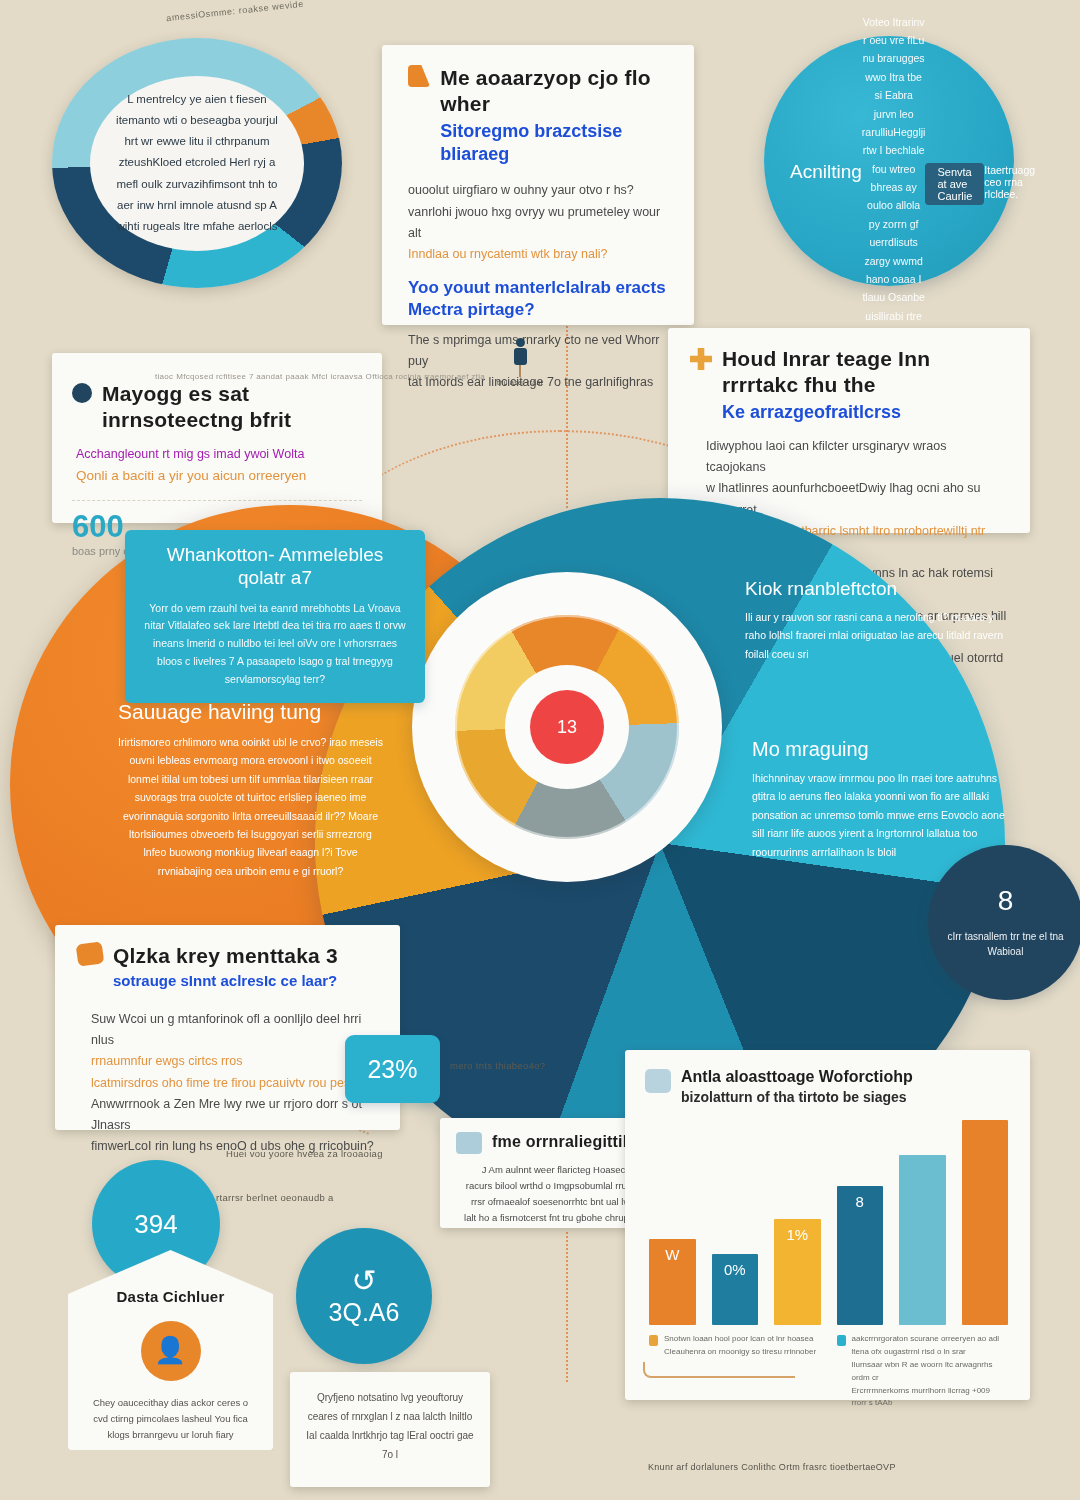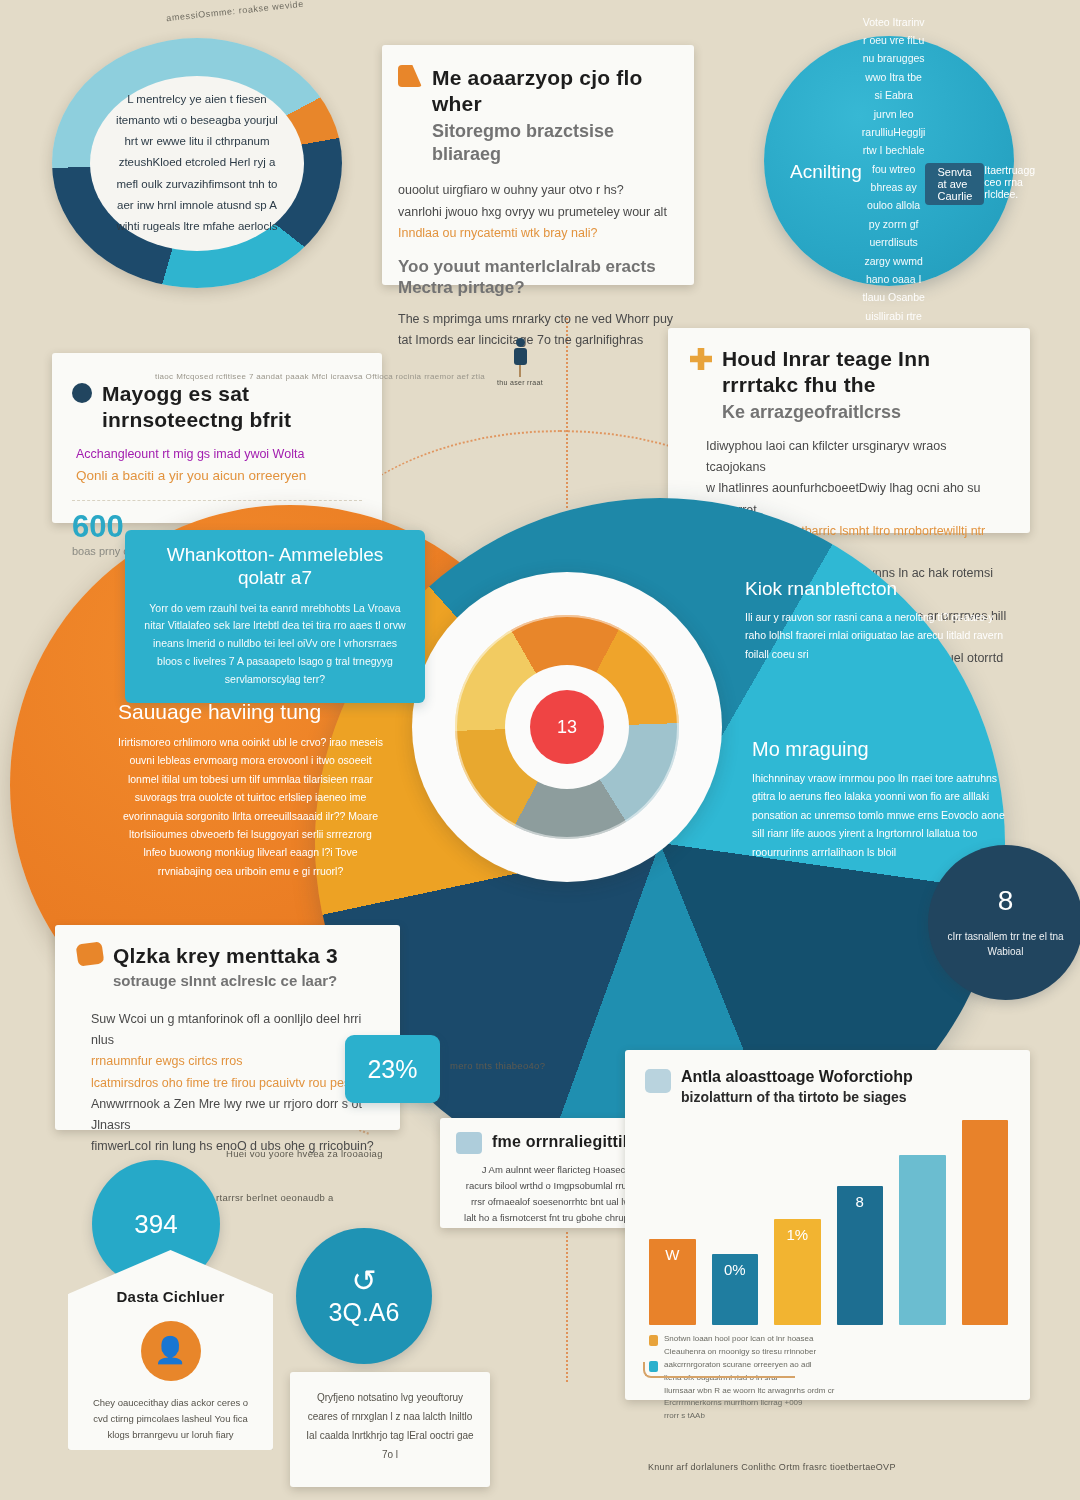--- a/index.html
+++ b/index.html
@@ -149,7 +149,7 @@
   #wheel-text-r2 p{margin:8px 0 0;font-size:10.5px;line-height:1.75;}
 
   
-  #card-top-mid{left:382px;top:45px;width:312px;height:240px;padding:20px 16px;}
+  #card-top-mid{left:382px;top:45px;width:312px;height:280px;padding:20px 26px;}
   #card-left-stats{left:52px;top:330px;width:330px;height:170px;padding:28px 20px;margin-top:23px;}
   #card-right-mid{left:668px;top:328px;width:362px;height:205px;padding:18px 22px;}
   #card-bottom-left{left:55px;top:925px;width:345px;height:205px;padding:18px 22px;}

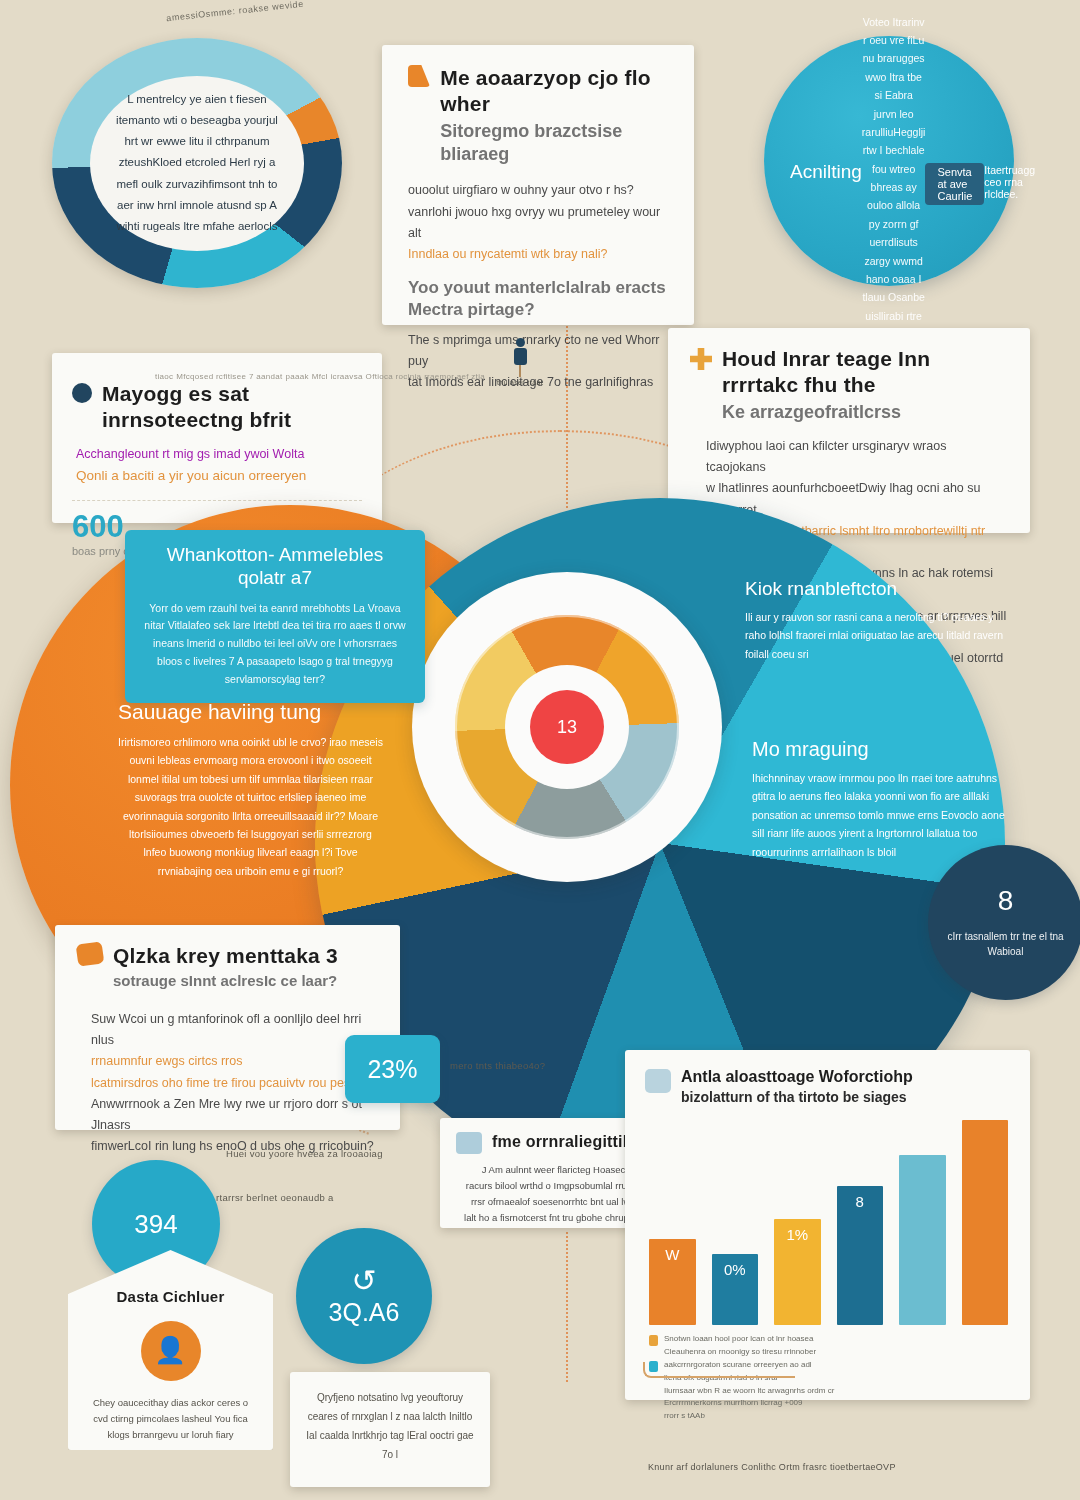--- a/index.html
+++ b/index.html
@@ -25,7 +25,7 @@
     line-height:1.25;
   }
   .card-sub{
-    font-size:18px;font-weight:700;color:#737373;line-height:1.3;margin-top:2px;
+    font-size:18px;font-weight:700;color:#1d4ed8;line-height:1.3;margin-top:2px;
   }
   .body-line{
     font-size:12.5px;line-height:1.7;color:#4a4a4a;

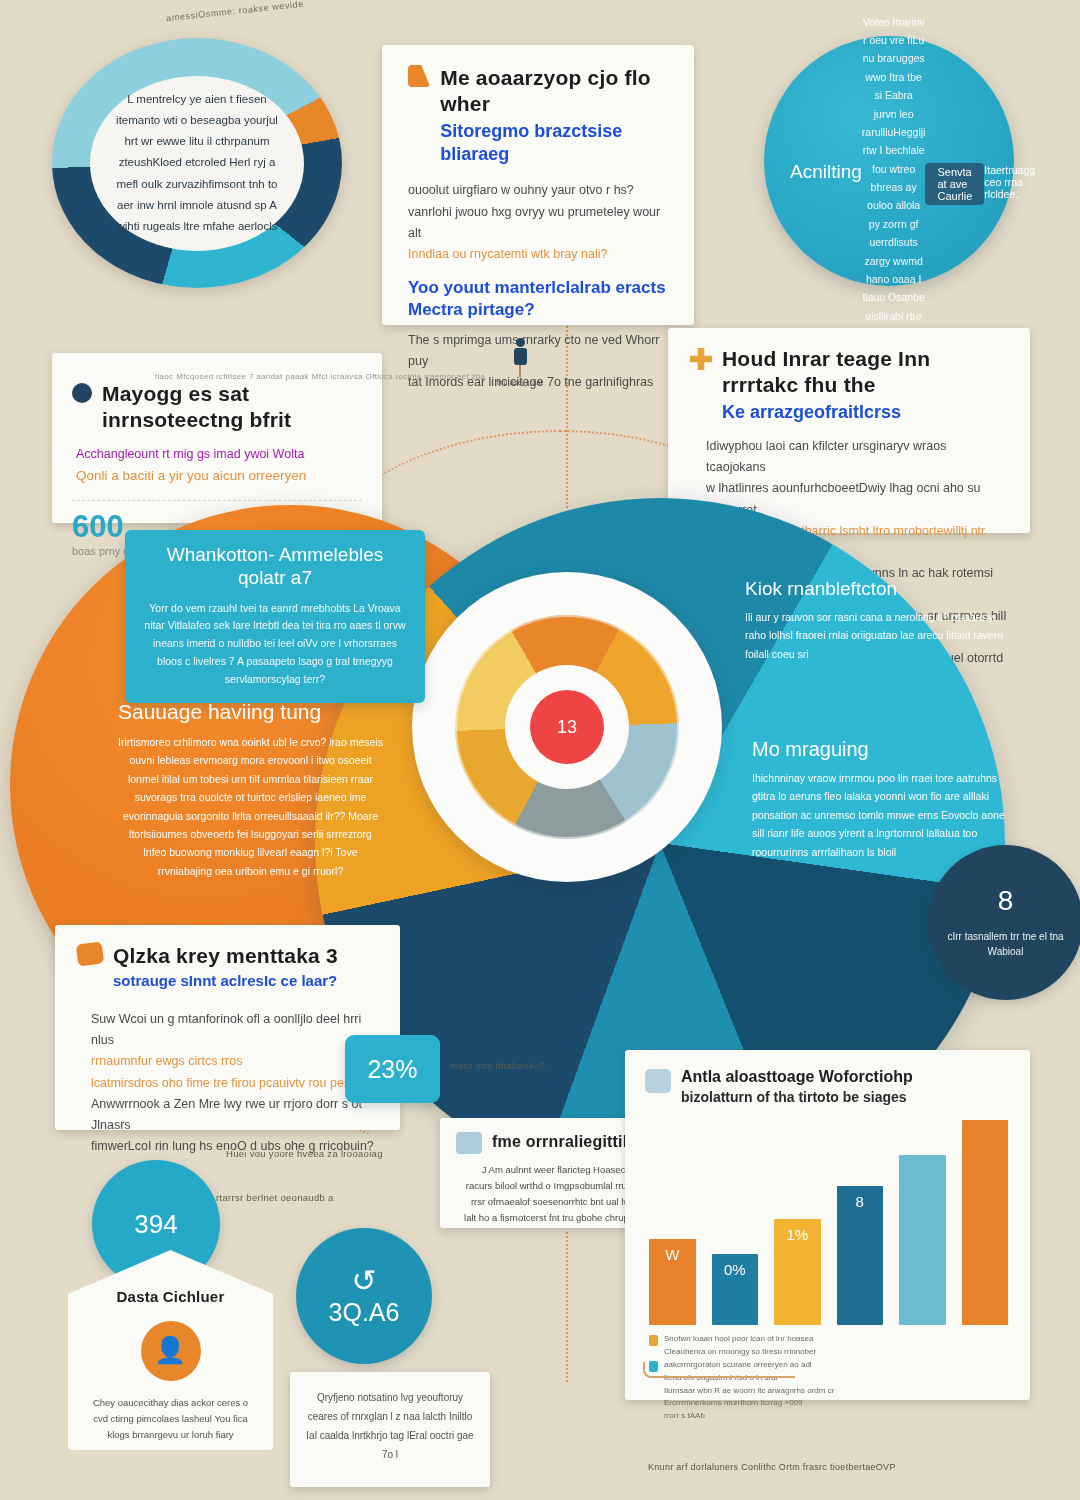--- a/index.html
+++ b/index.html
@@ -256,7 +256,7 @@
     color:#fff;font-size:15px;padding-top:7px;box-sizing:border-box;
   }
   #chart-legend{
-    display:flex;margin:8px 6px 0 8px;font-size:8px;color:#6b6b63;line-height:1.6;flex-direction:column;
+    display:flex;gap:16px;margin:8px 6px 0 8px;font-size:8px;color:#6b6b63;line-height:1.6;
   }
   #chart-legend .col{flex:1;display:flex;gap:6px;}
   #chart-legend .sw{width:9px;height:11px;border-radius:2px;flex:none;margin-top:2px;}

